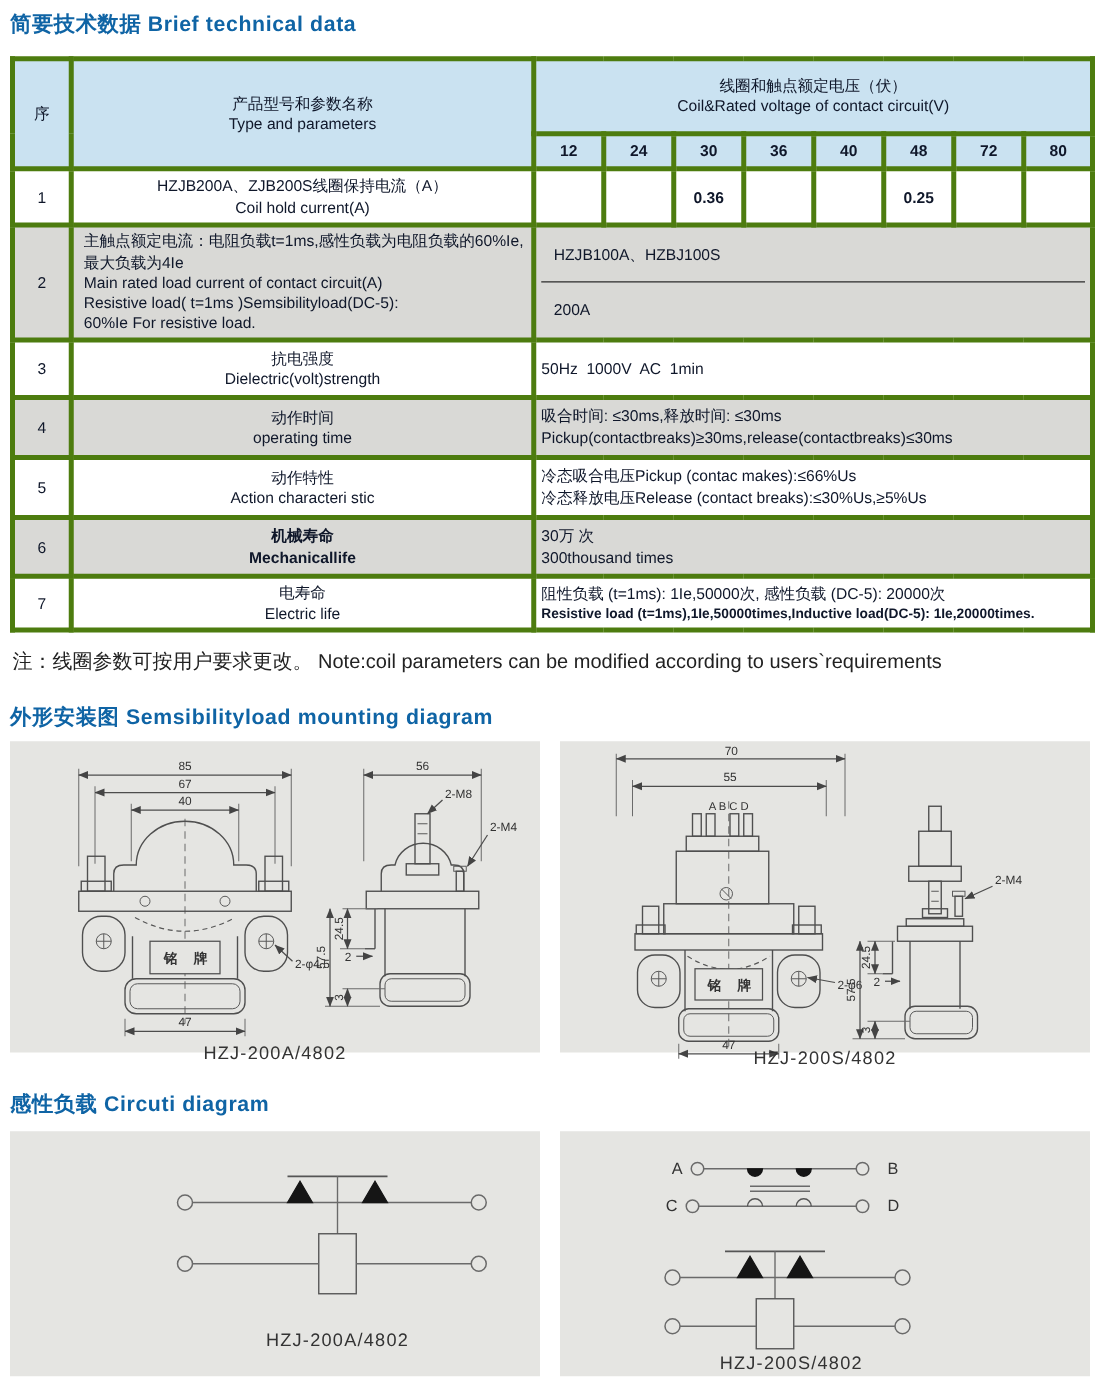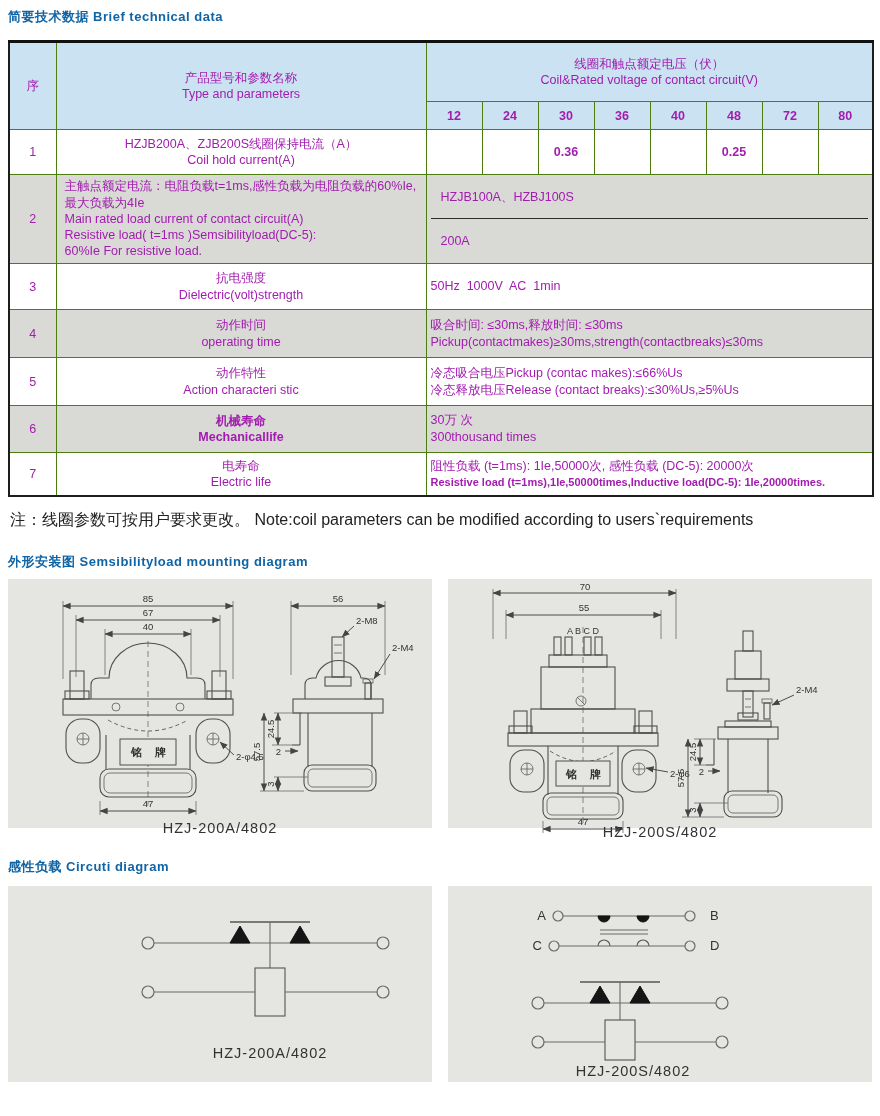--- a/index.html
+++ b/index.html
@@ -5,7 +5,7 @@
   html,body{margin:0;padding:0;background:#fff;}
   body{width:880px;height:1116px;font-family:"Liberation Sans","DejaVu Sans",sans-serif;color:#333;overflow:hidden;}
   .wrap{padding:8px 8px 0 8px;}
-  .sec-title{color:#0f64a5;font-size:13px;font-weight:bold;letter-spacing:0.5px;margin:0 0 14px 0;}
+  .sec-title{color:#0f64a5;font-size:17px;font-weight:bold;letter-spacing:0.5px;margin:0 0 14px 0;}
   .sec-title.mt1{margin-top:22px;margin-bottom:8px;}
   .sec-title.mt2{margin-top:30px;margin-bottom:10px;}
 

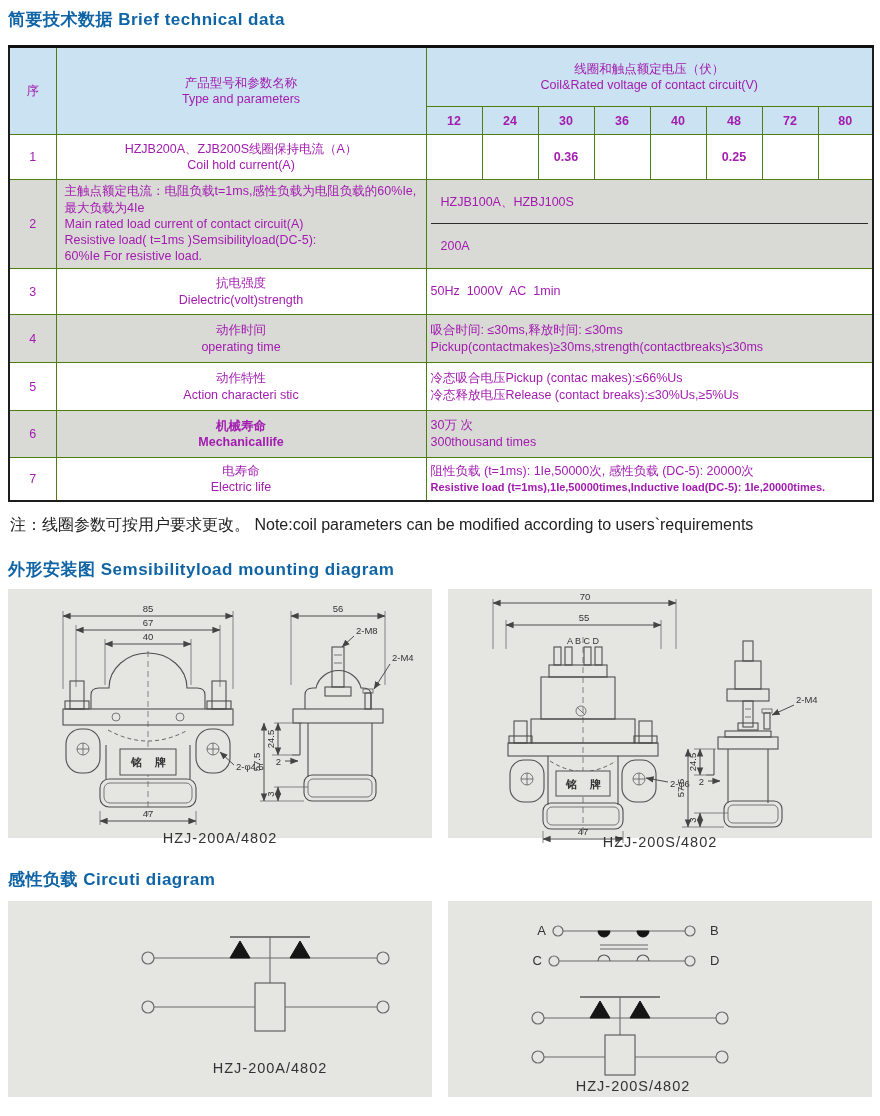--- a/index.html
+++ b/index.html
@@ -10,7 +10,7 @@
   .sec-title.mt2{margin-top:30px;margin-bottom:10px;}
 
   table.tech{border-collapse:collapse;width:864px;table-layout:fixed;border:2px solid #1d1d1d;border-top:3px solid #111;}
-  table.tech td{border:1px solid #4d7c0f;font-size:12.5px;color:#a21caf;vertical-align:middle;padding:1px 4px;}
+  table.tech td{border:4px solid #4d7c0f;font-size:12.5px;color:#0f172a;vertical-align:middle;padding:1px 4px;}
   tr.head td{background:#cae2f1;text-align:center;}
   tr.gray td{background:#d9d9d6;}
   td.c{text-align:center;}

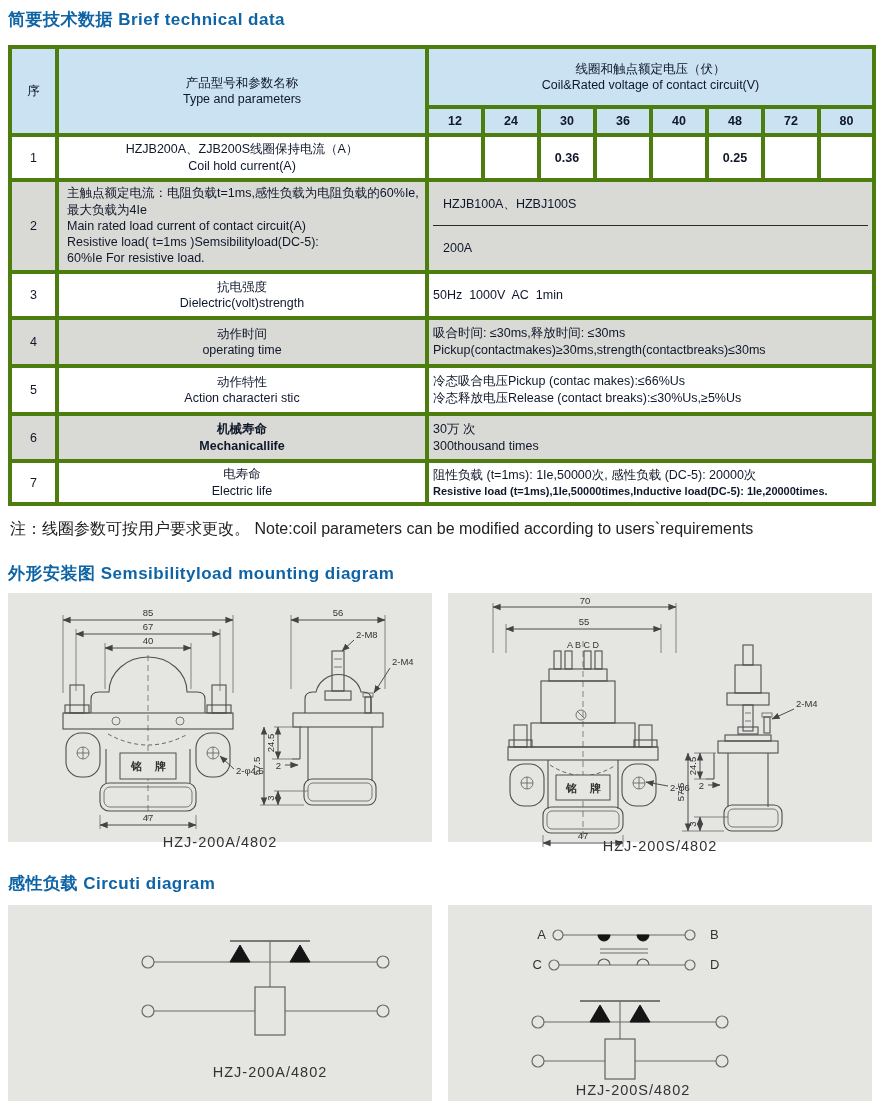--- a/index.html
+++ b/index.html
@@ -149,7 +149,7 @@
       </td>
       <td colspan="8" class="val">
         <div>吸合时间: ≤30ms,释放时间: ≤30ms</div>
-        <div>Pickup(contactmakes)≥30ms,strength(contactbreaks)≤30ms</div>
+        <div>Pickup(contactbreaks)≥30ms,release(contactbreaks)≤30ms</div>
       </td>
     </tr>
 

